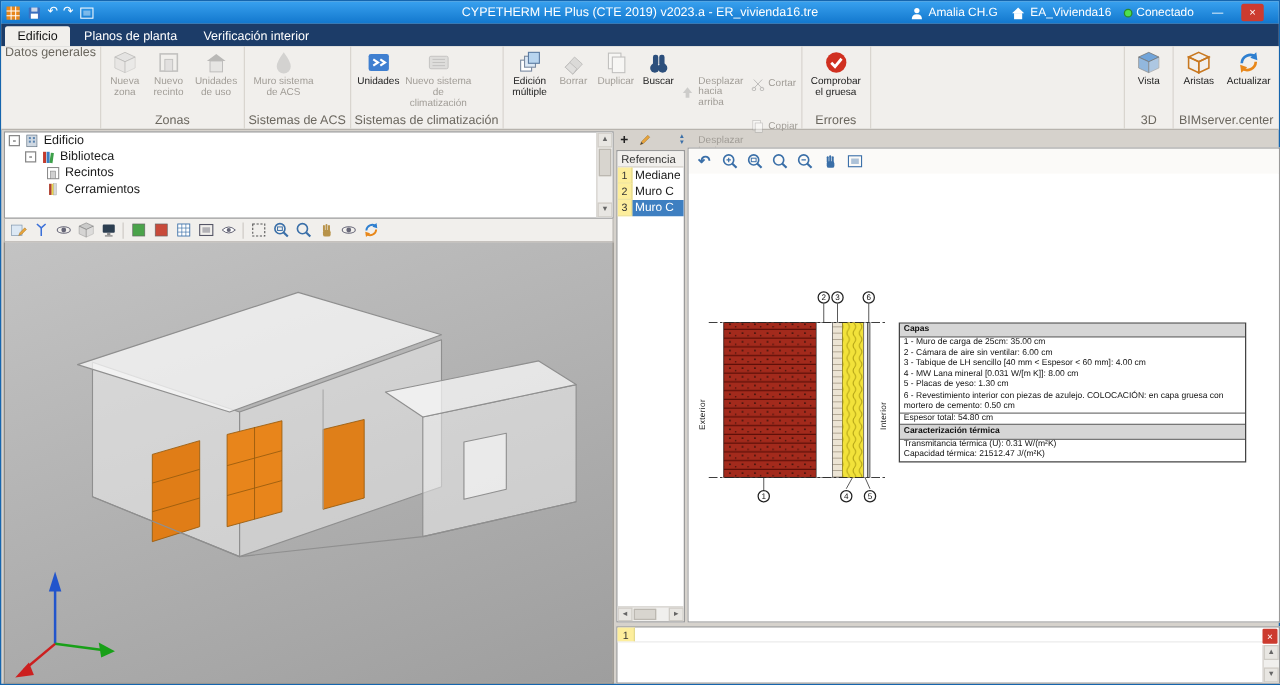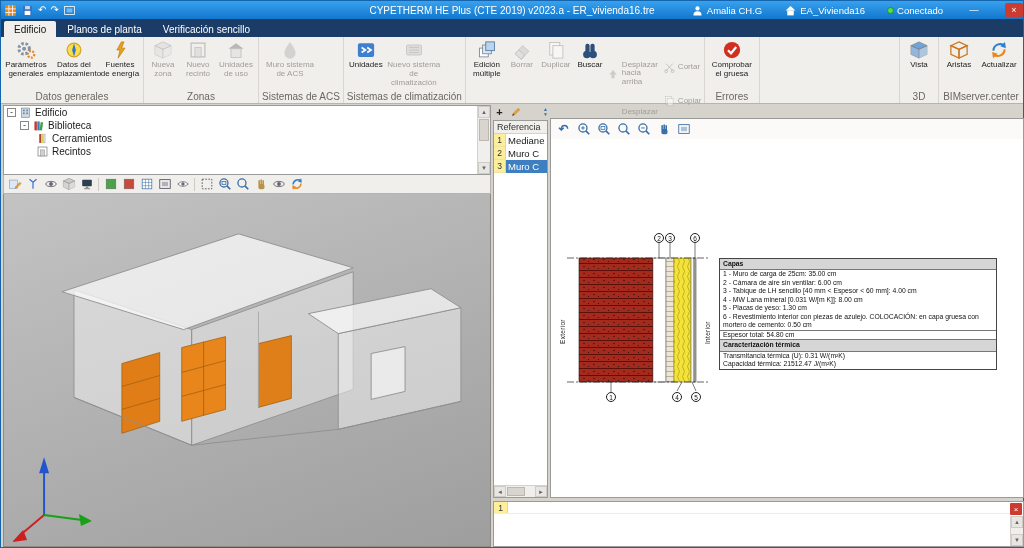--- a/index.html
+++ b/index.html
@@ -11,7 +11,7 @@
   .titlebar{position:absolute;top:0;left:0;right:0;height:18px;background:linear-gradient(#38a1ef,#1277cd);display:flex;align-items:center;color:#fff;}
   .tb-left{display:flex;align-items:center;gap:4px;padding-left:3px;z-index:2;}
   .tb-title{position:absolute;left:0;right:0;text-align:center;font-size:10px;}
-  .tb-right{margin-left:auto;display:flex;align-items:center;gap:22px;padding-right:0;z-index:2;font-size:9.5px;}
+  .tb-right{margin-left:auto;display:flex;align-items:center;gap:10px;padding-right:12px;z-index:2;font-size:9.5px;}
   .tb-chip{display:flex;align-items:center;gap:3px;}
   .tb-glyph{font-size:10px;line-height:14px;cursor:default;}
   .dot{width:7px;height:7px;border-radius:50%;background:#4fe04f;border:1px solid #2a8a2a;}

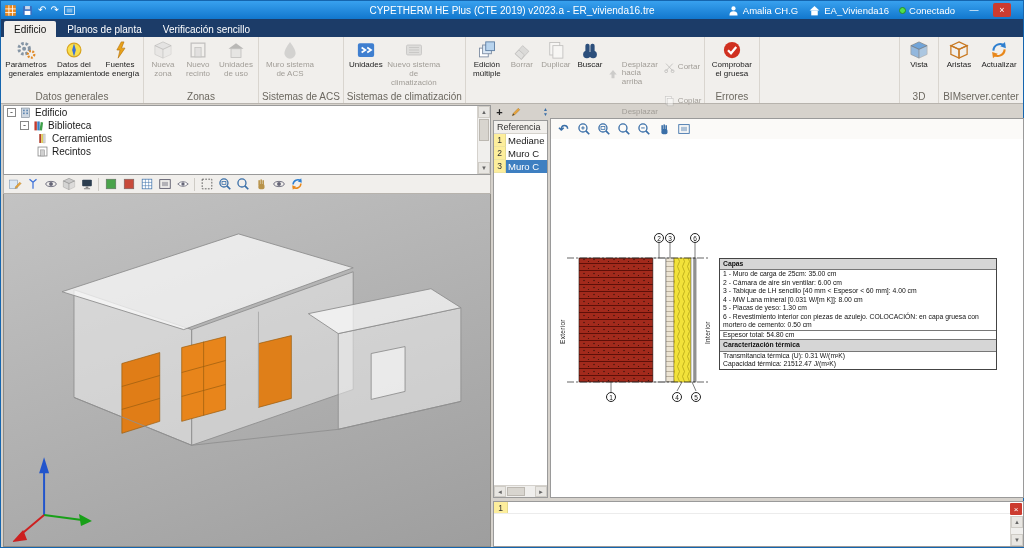--- a/index.html
+++ b/index.html
@@ -335,7 +335,7 @@
   <div class="tabbar">
     <div class="tab active">Edificio</div>
     <div class="tab">Planos de planta</div>
-    <div class="tab">Verificación sencillo</div>
+    <div class="tab">Verificación interior</div>
   </div>
 
   <div class="ribbon">

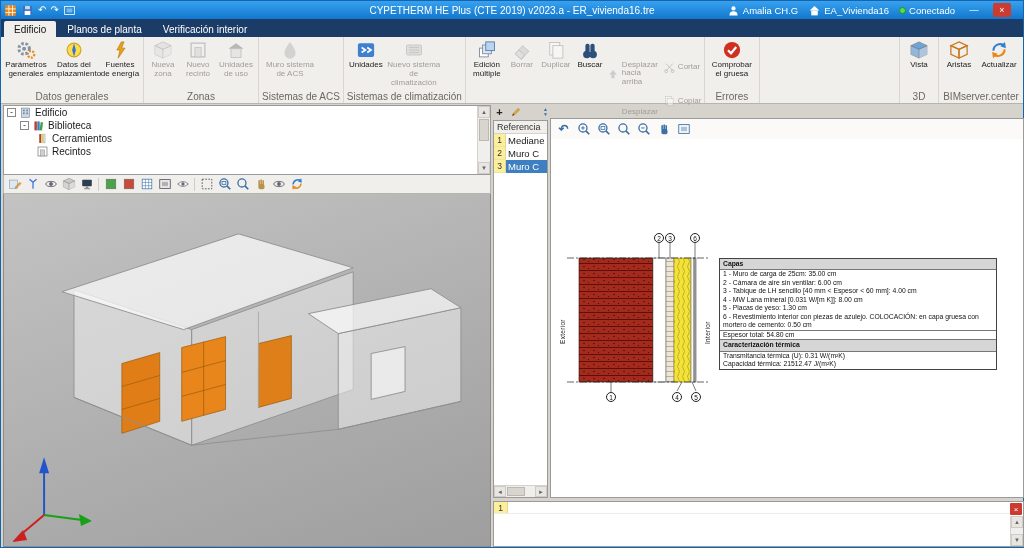--- a/index.html
+++ b/index.html
@@ -341,26 +341,6 @@
   <div class="ribbon">
 
     <div class="rgroup">
-      <div class="rgroup-buttons">
-        <div class="rbtn" style="width:46px">
-          <svg class="ric">
-              <use href="#i-gears"></use>
-            </svg>
-          <span>Parámetros generales</span>
-        </div>
-        <div class="rbtn" style="width:50px">
-          <svg class="ric">
-              <use href="#i-compass"></use>
-            </svg>
-          <span>Datos del emplazamiento</span>
-        </div>
-        <div class="rbtn" style="width:42px">
-          <svg class="ric">
-              <use href="#i-bolt"></use>
-            </svg>
-          <span>Fuentes de energía</span>
-        </div>
-      </div>
       <div class="rgroup-label">Datos generales</div>
     </div>
 

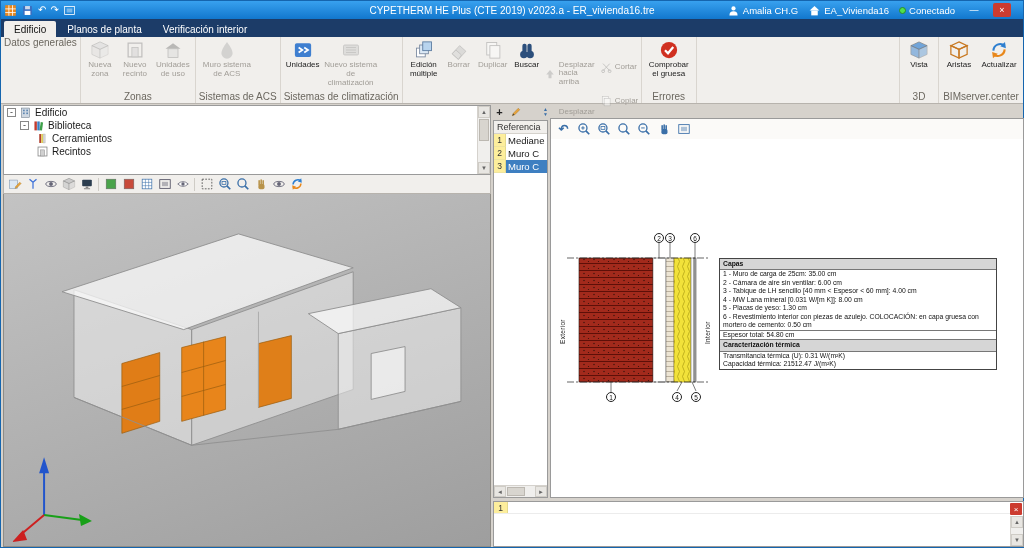--- a/index.html
+++ b/index.html
@@ -526,15 +526,15 @@
       </div>
       <div class="tree-row" style="padding-left:32px">
         <svg class="tree-ico">
-            <use href="#i-walllayers"></use>
-          </svg>
-        <span>Cerramientos</span>
+            <use href="#i-room"></use>
+          </svg>
+        <span>Recintos</span>
       </div>
       <div class="tree-row" style="padding-left:32px">
         <svg class="tree-ico">
-            <use href="#i-room"></use>
-          </svg>
-        <span>Recintos</span>
+            <use href="#i-walllayers"></use>
+          </svg>
+        <span>Cerramientos</span>
       </div>
       <div class="vscroll">
         <span class="sb-btn">▲</span>

